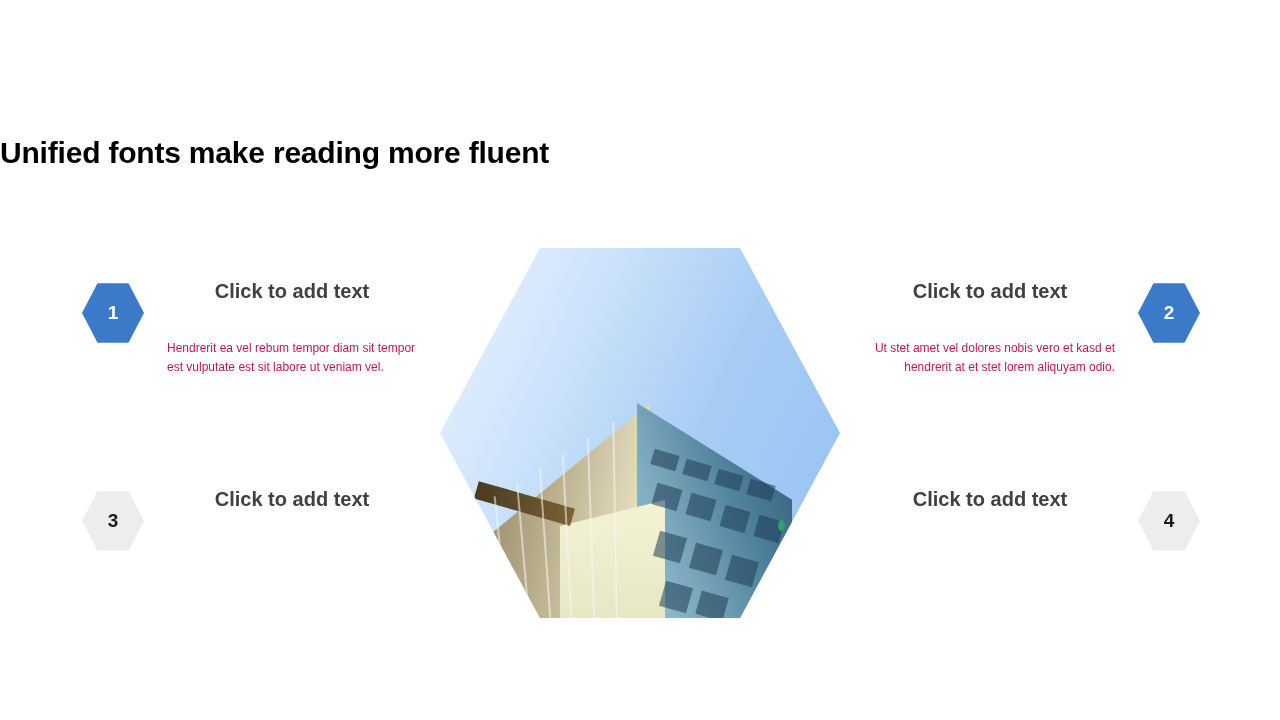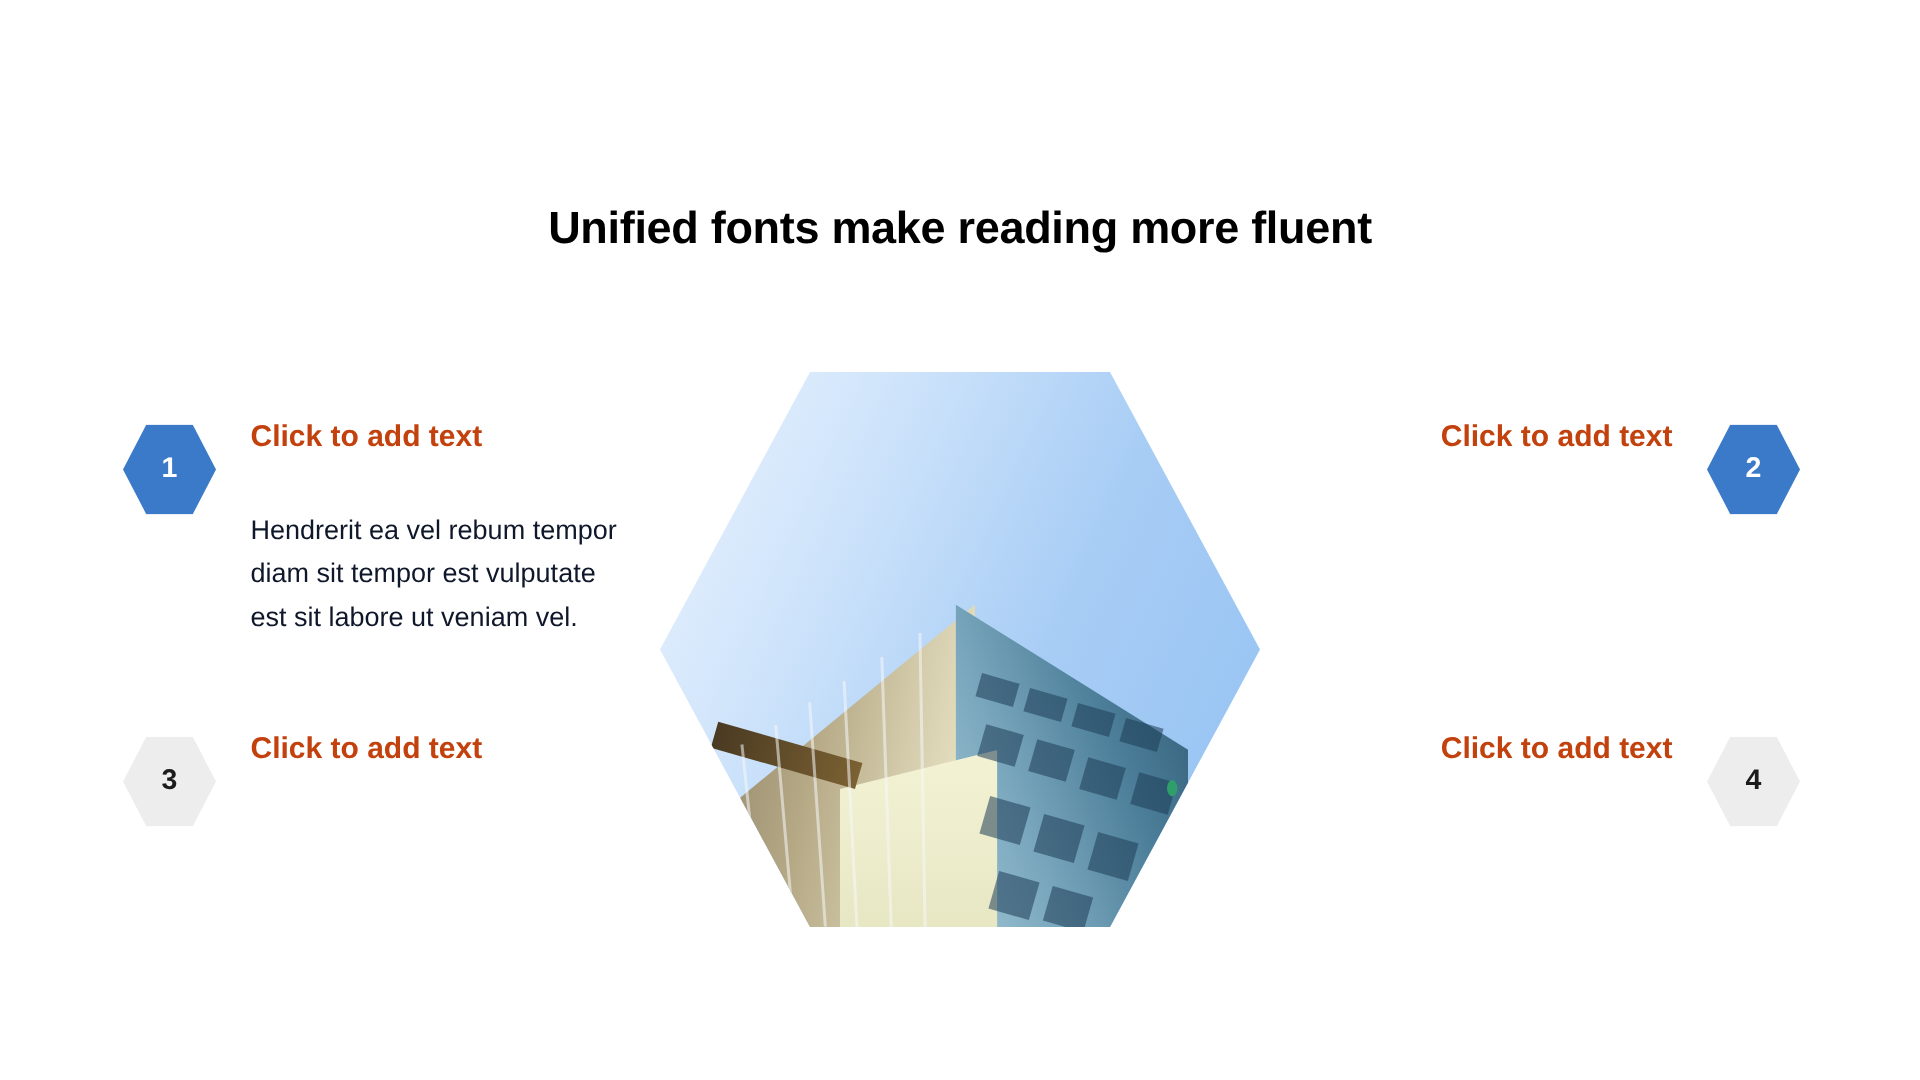--- a/index.html
+++ b/index.html
@@ -24,7 +24,6 @@
     top: 136px;
     left: 0;
     width: 1280px;
-    text-align: center;
     font-size: 30px;
     font-weight: bold;
     color: #000000;

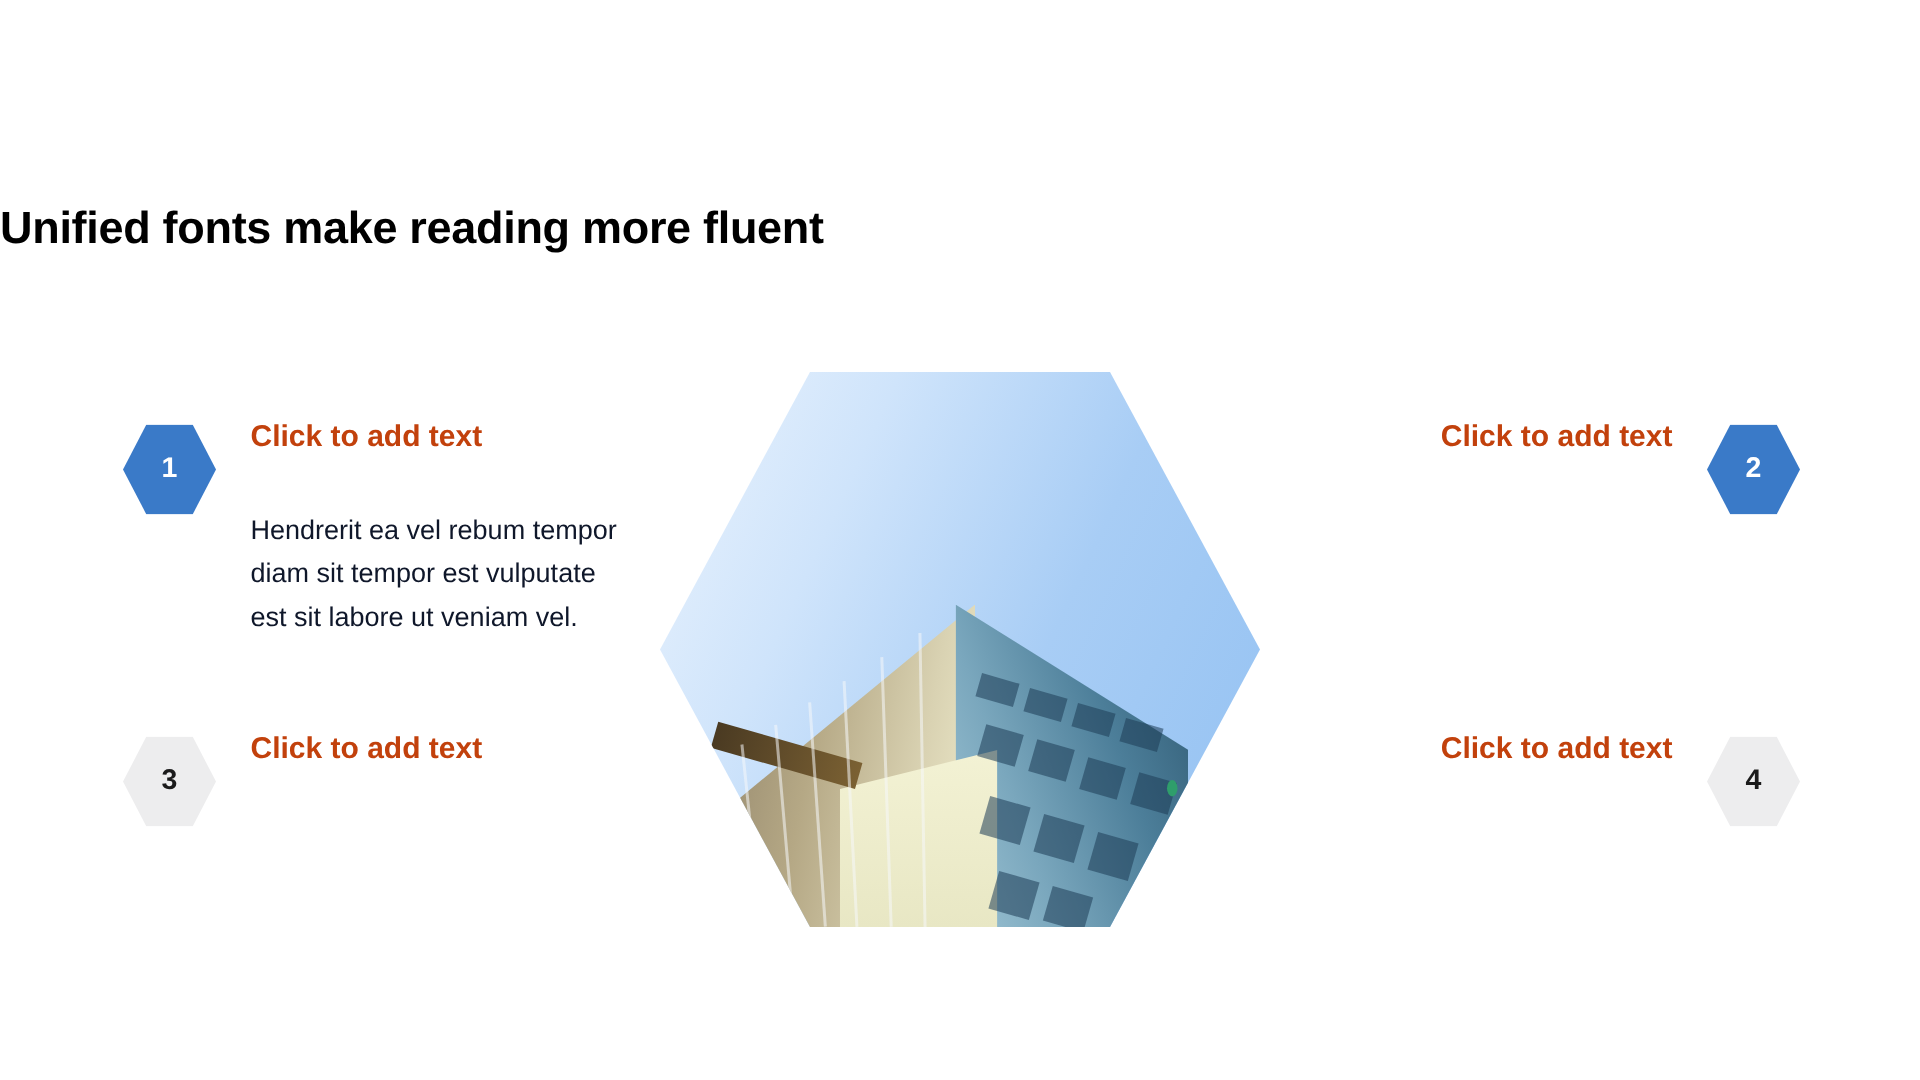--- a/index.html
+++ b/index.html
@@ -136,8 +136,9 @@
   .item-title {
     font-size: 20px;
     font-weight: bold;
-    color: #c2410c;
+    color: #404040;
     margin-bottom: 9px;
+    text-align: center;
   }
   .item-body {
     font-size: 18px;

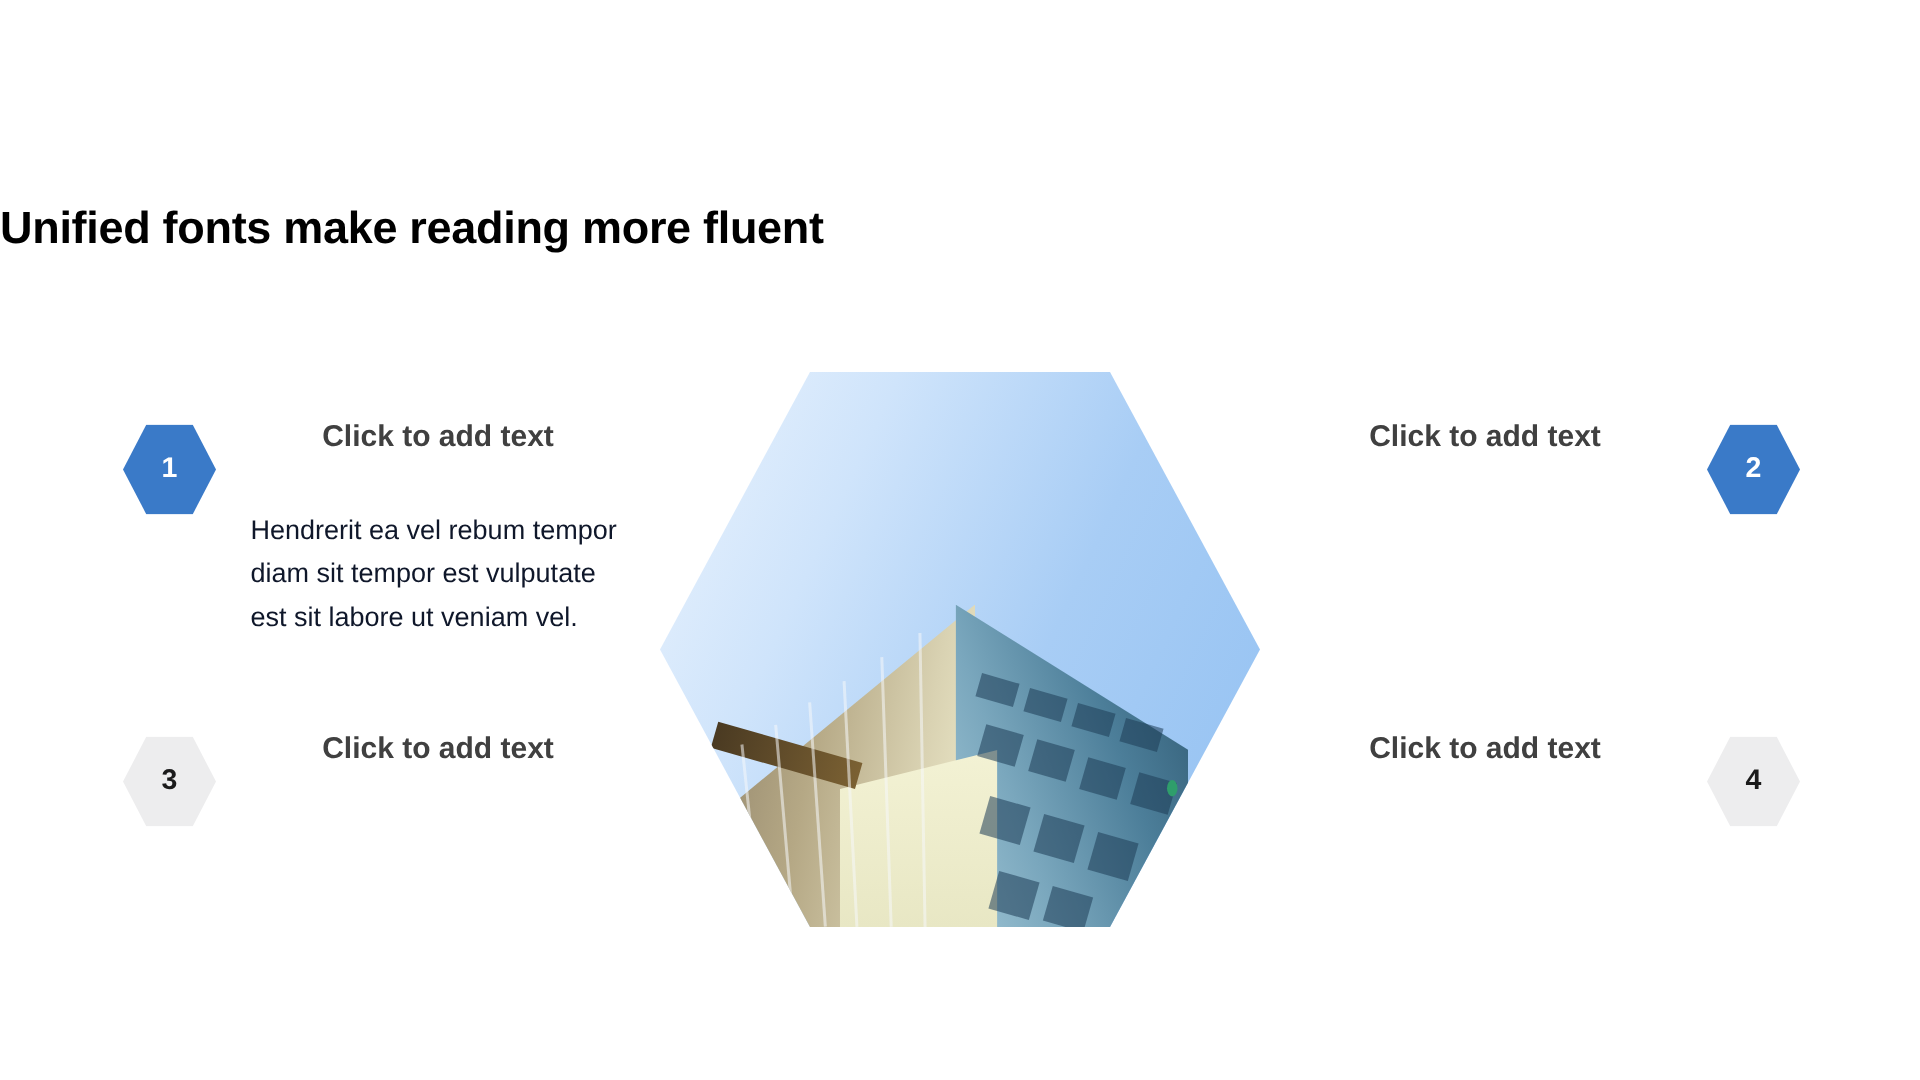--- a/index.html
+++ b/index.html
@@ -141,9 +141,9 @@
     text-align: center;
   }
   .item-body {
-    font-size: 18px;
+    font-size: 12px;
     line-height: 1.62;
-    color: #0f172a;
+    color: #be185d;
     margin-top: 36px;
   }
   .align-left { text-align: left; }

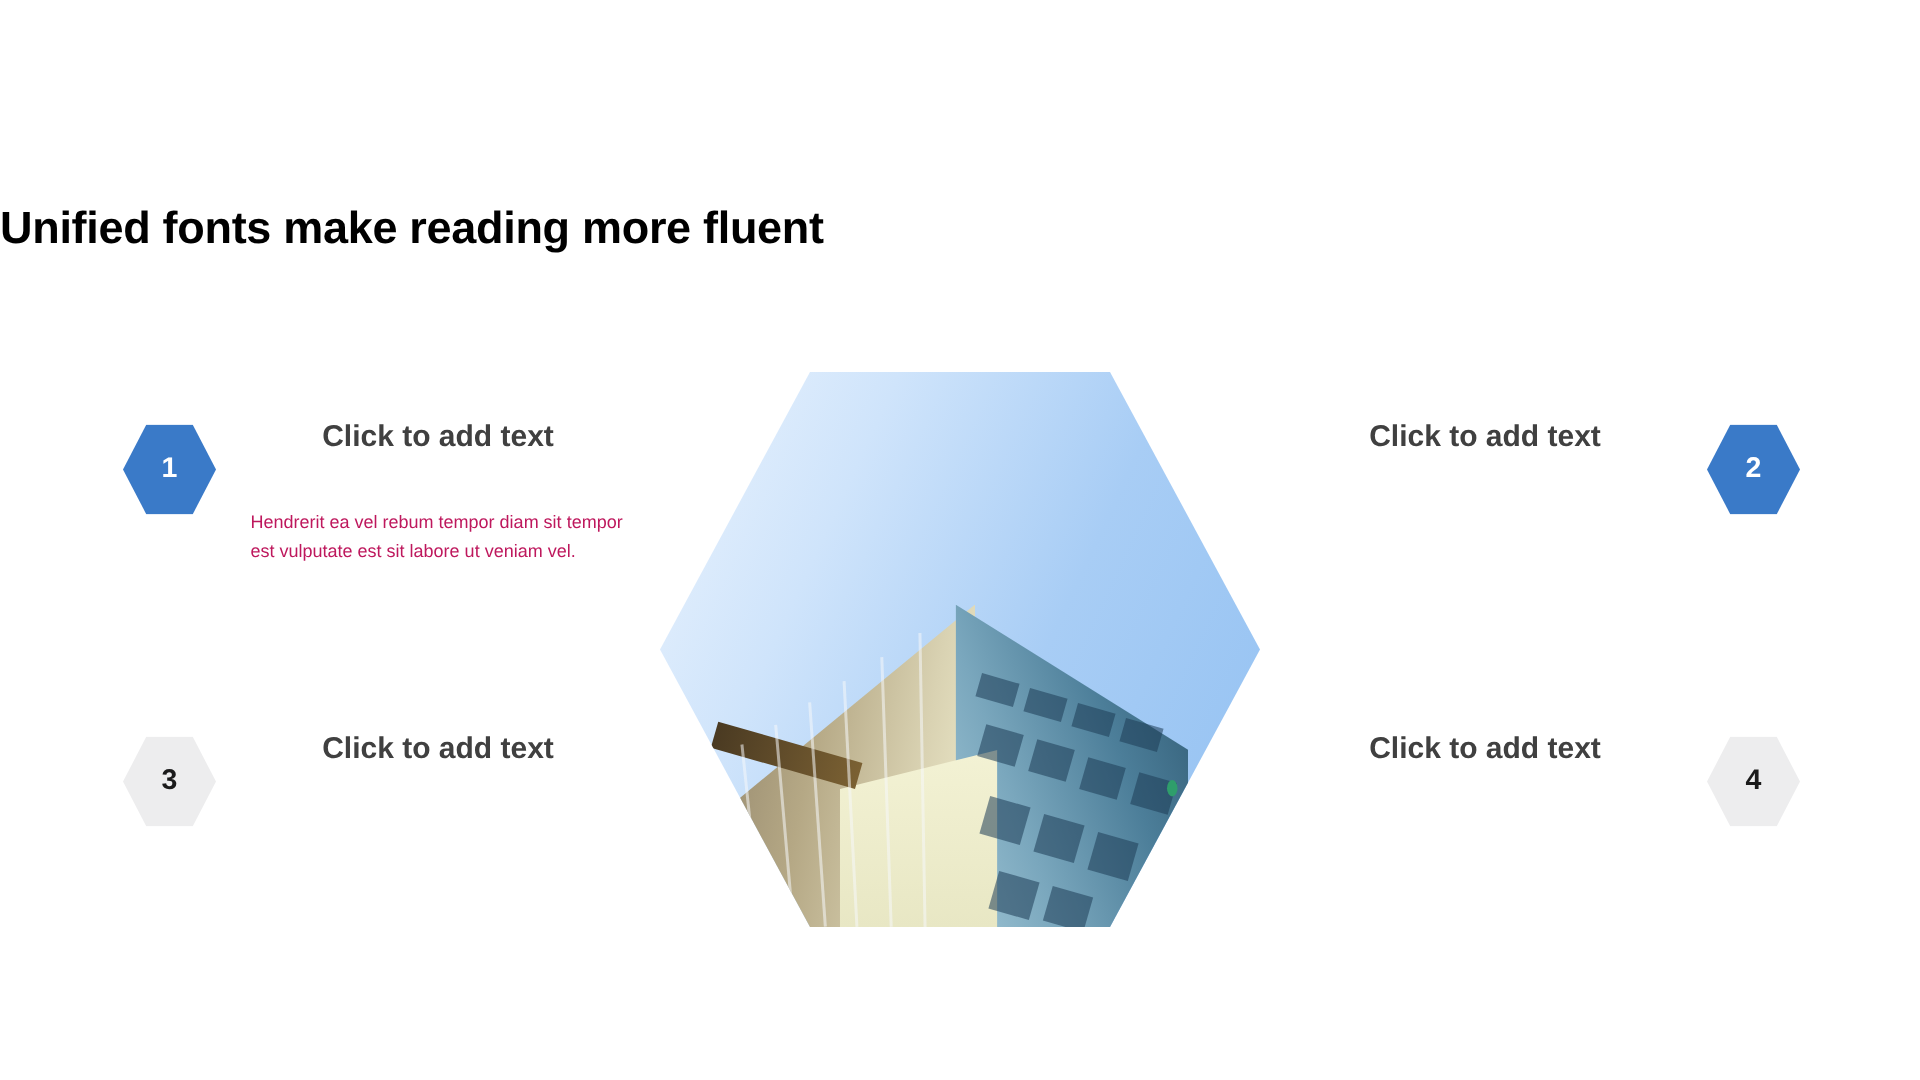--- a/index.html
+++ b/index.html
@@ -213,6 +213,7 @@
   </div>
   <div class="item-text align-right" id="text-2">
     <div class="item-title">Click to add text</div>
+    <div class="item-body">Ut stet amet vel dolores nobis vero et kasd et hendrerit at et stet lorem aliquyam odio.</div>
   </div>
 
   <div class="hex-badge hex-grey" id="badge-3">

